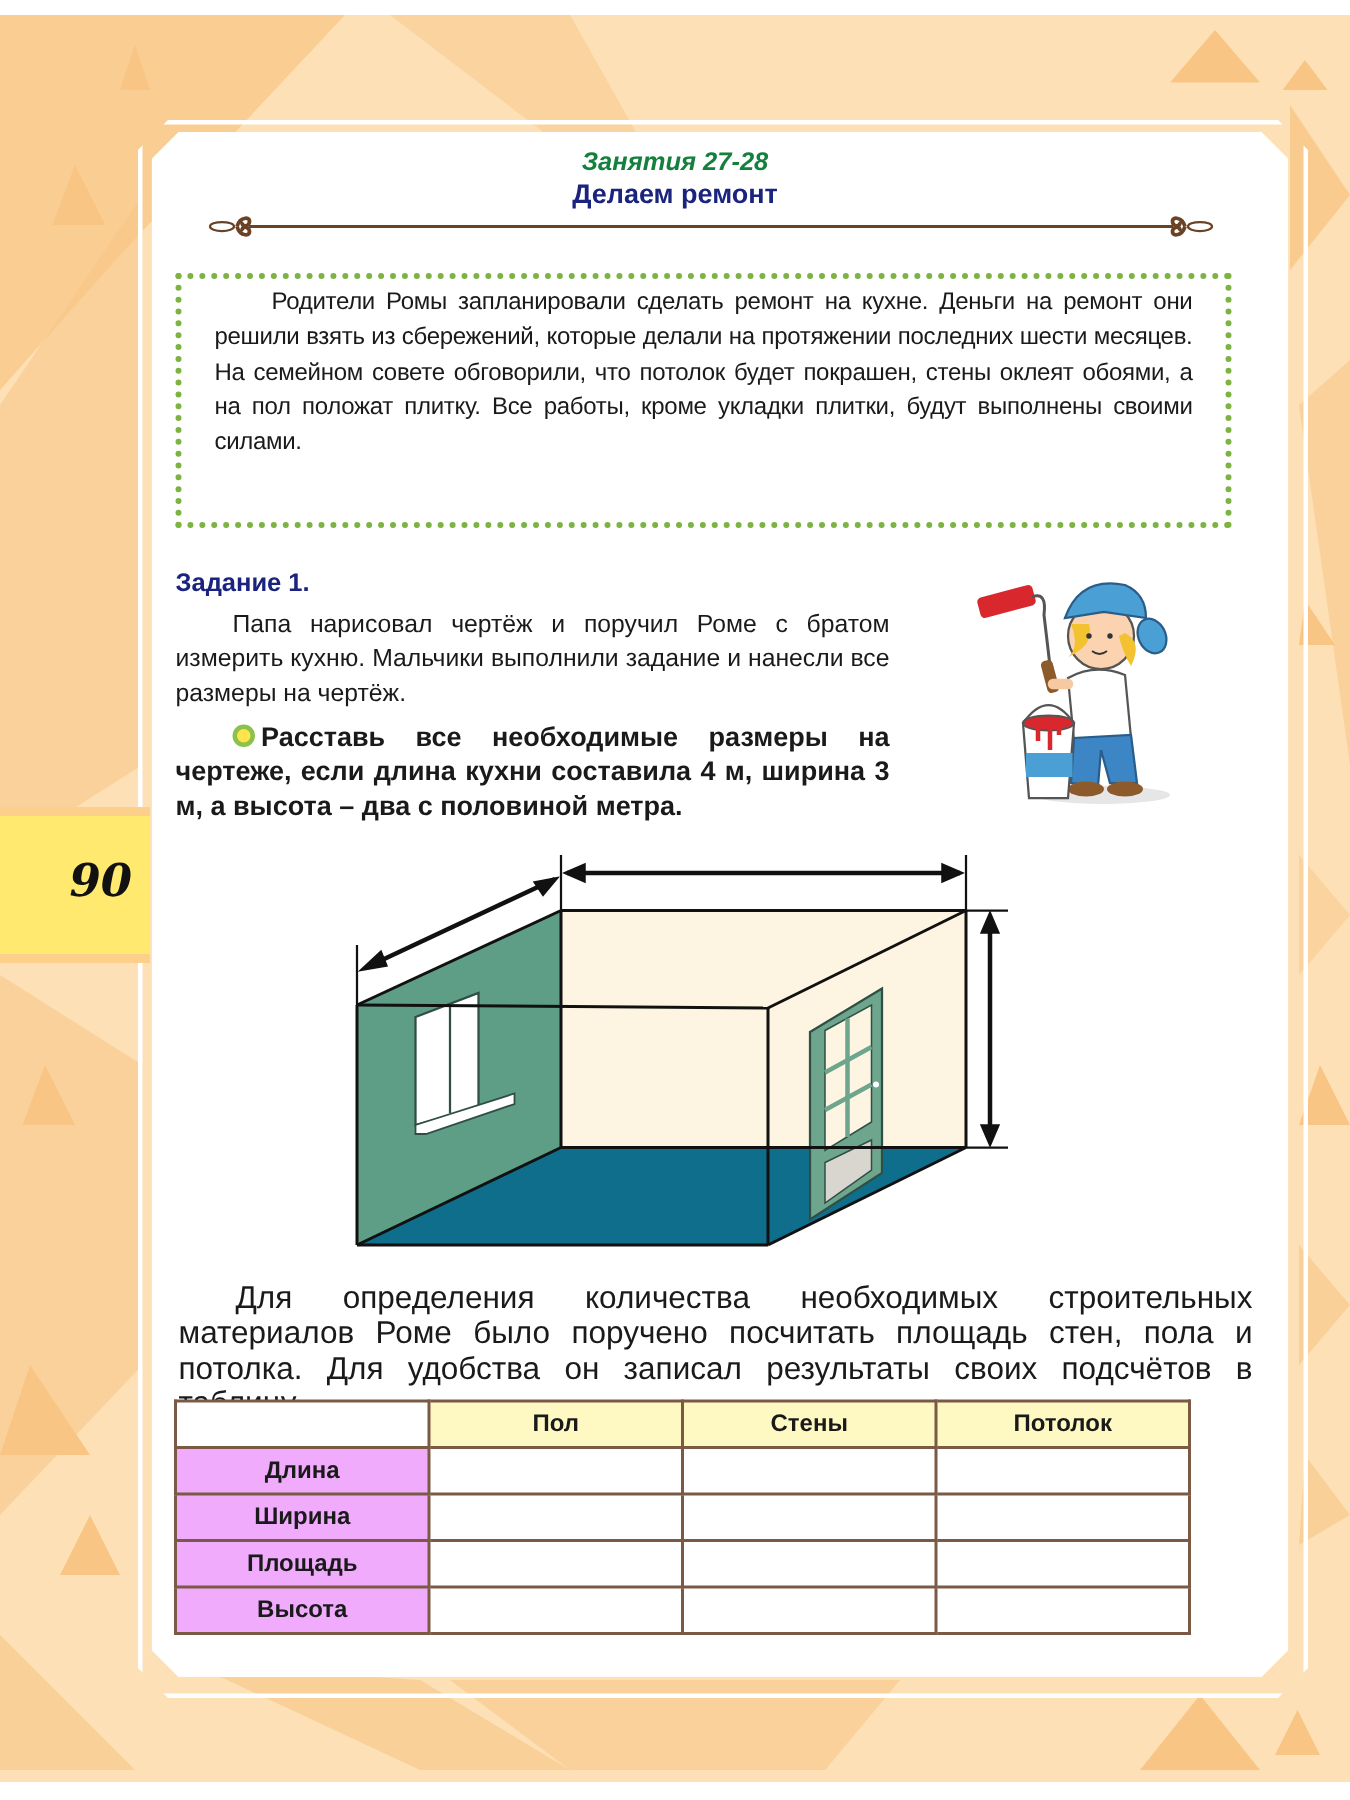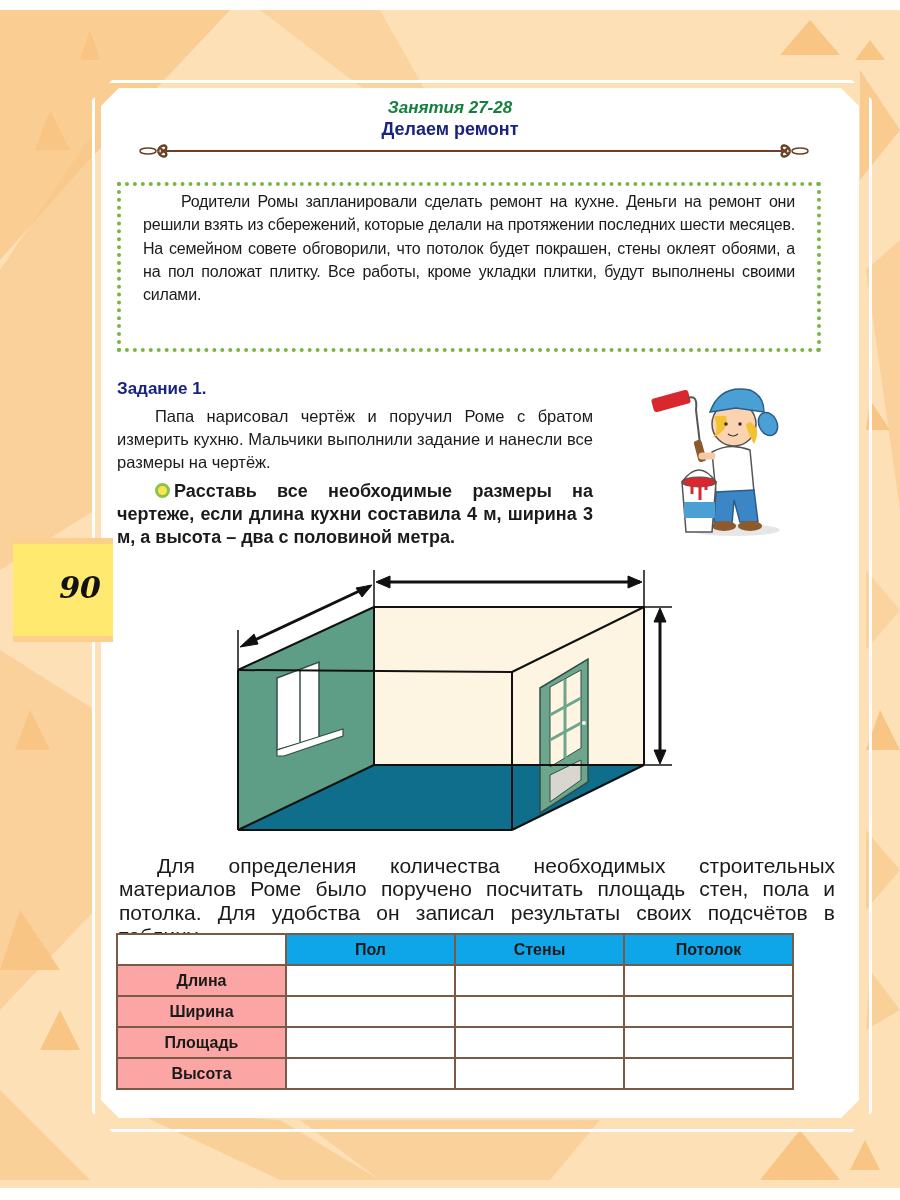--- a/index.html
+++ b/index.html
@@ -24,7 +24,7 @@
     clip-path: polygon(18px 0, calc(100% - 18px) 0, 100% 18px, 100% calc(100% - 18px), calc(100% - 18px) 100%, 18px 100%, 0 calc(100% - 18px), 0 18px);
   }
   .page-tab {
-    position: absolute; left: 13px; top: 538px; width: 100px; height: 92px;
+    position: absolute; left: 0; top: 538px; width: 100px; height: 92px;
     background: #ffe96e;
     border-top: 6px solid #fcd08a; border-bottom: 6px solid #fcd08a;
   }

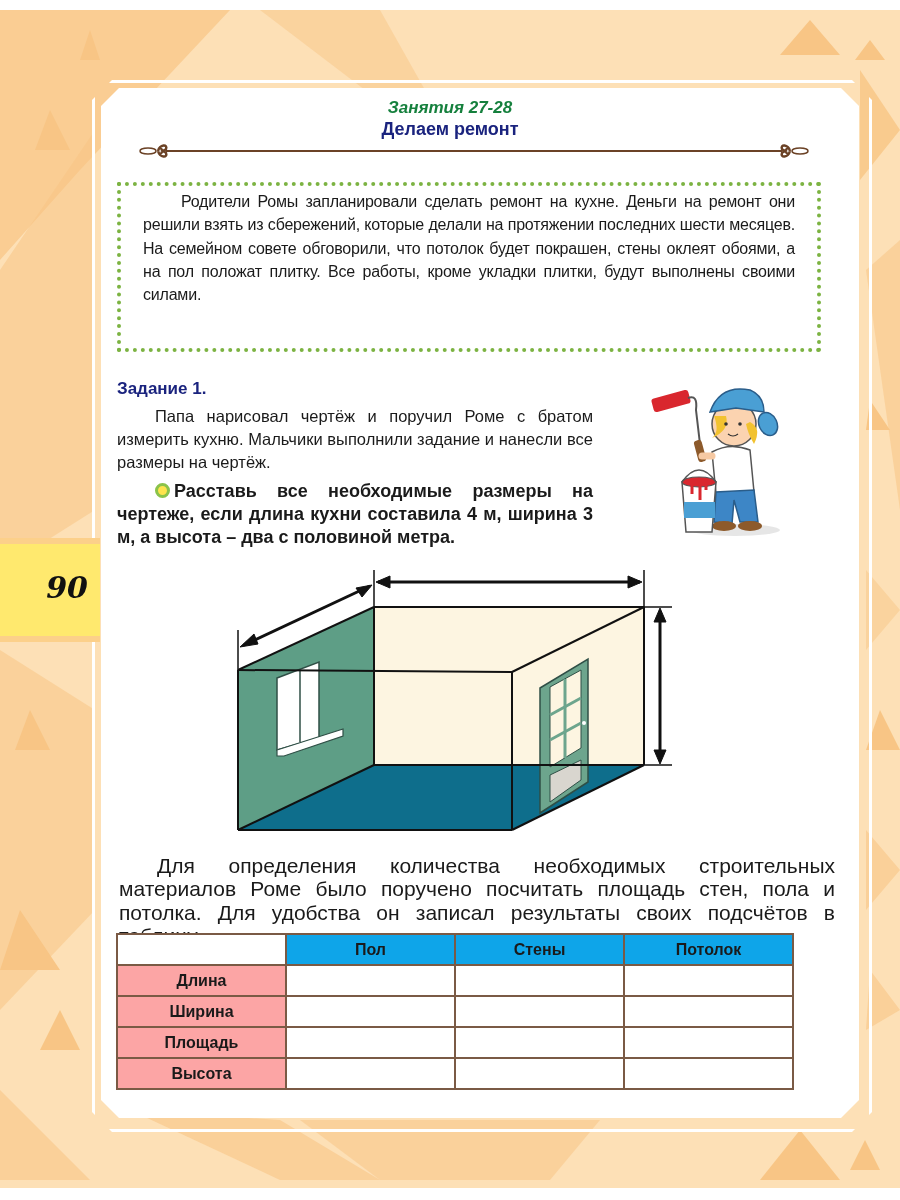--- a/index.html
+++ b/index.html
@@ -84,7 +84,7 @@
     border: 2px solid #7a5a45; height: 29px; padding: 0;
     font-size: 16px; font-weight: bold; color: #1a1a1a; text-align: center;
   }
-  table.calc th { background: #0ea5e9; }
+  table.calc th { background: #fef9c3; }
   table.calc th.empty { background: #ffffff; }
   table.calc td.rowhead { background: #fca5a5; width: 166px; }
   table.calc td.cell { background: #ffffff; width: 166px; }

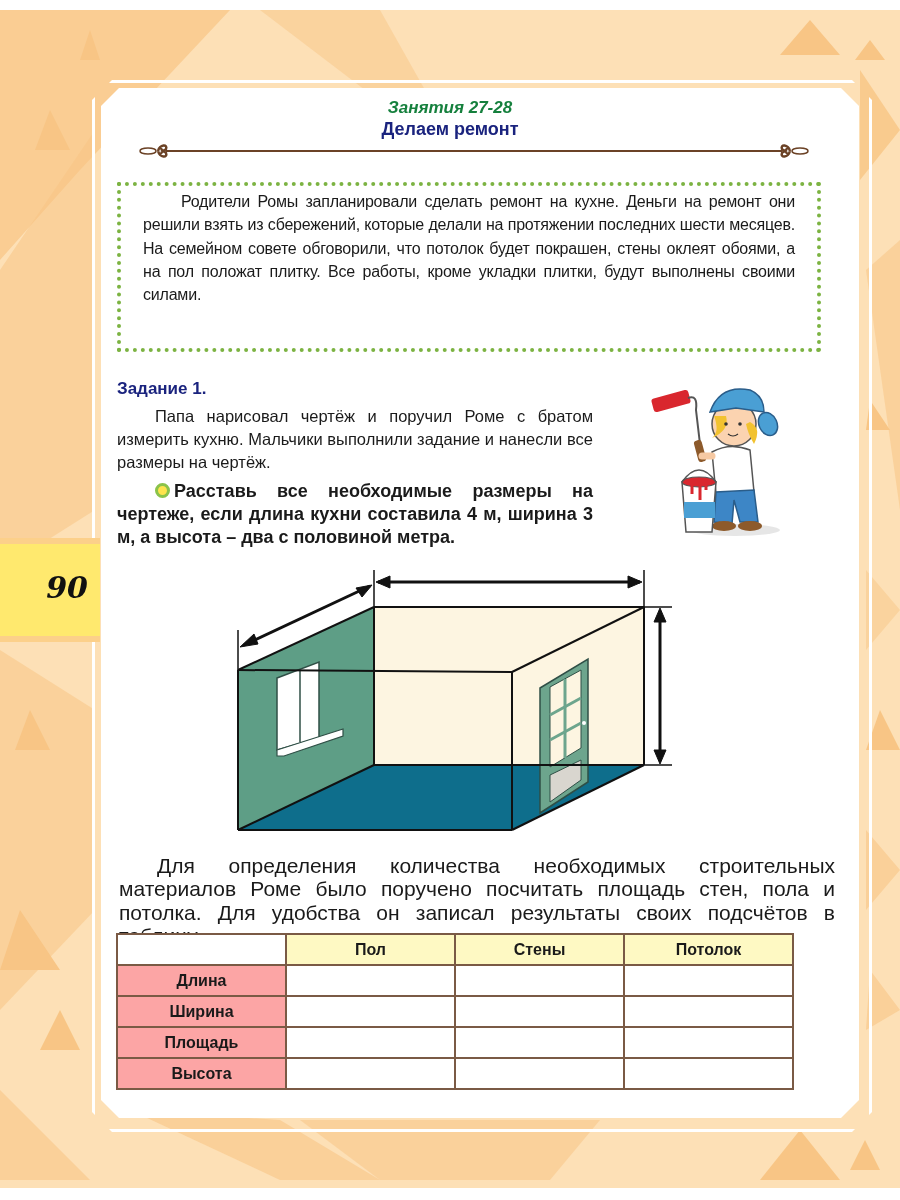--- a/index.html
+++ b/index.html
@@ -86,7 +86,7 @@
   }
   table.calc th { background: #fef9c3; }
   table.calc th.empty { background: #ffffff; }
-  table.calc td.rowhead { background: #fca5a5; width: 166px; }
+  table.calc td.rowhead { background: #f0abfc; width: 166px; }
   table.calc td.cell { background: #ffffff; width: 166px; }
 </style>
 </head>

